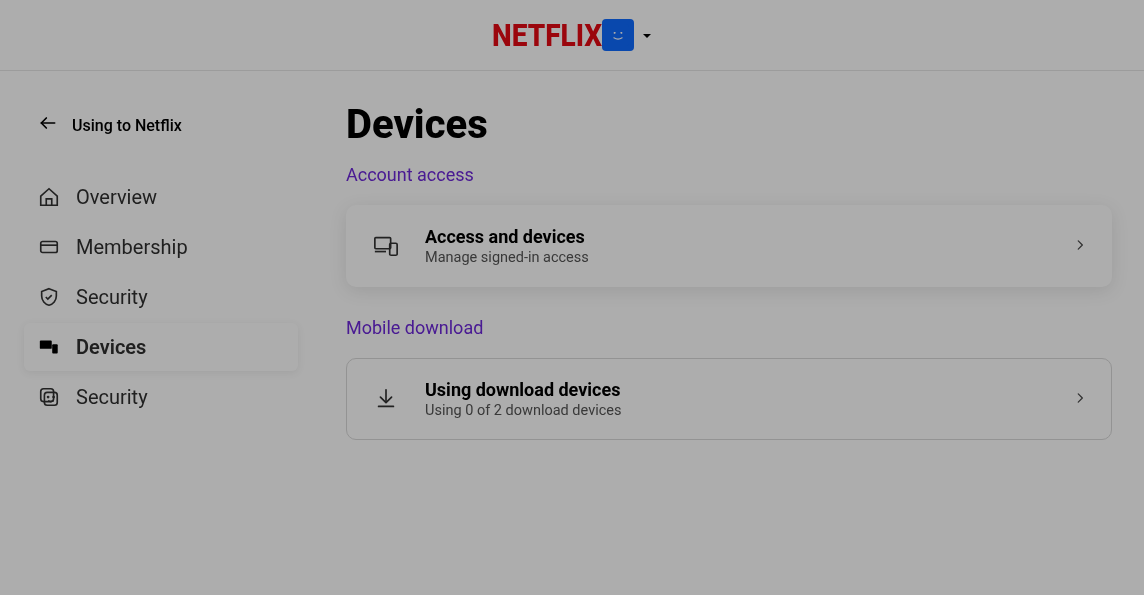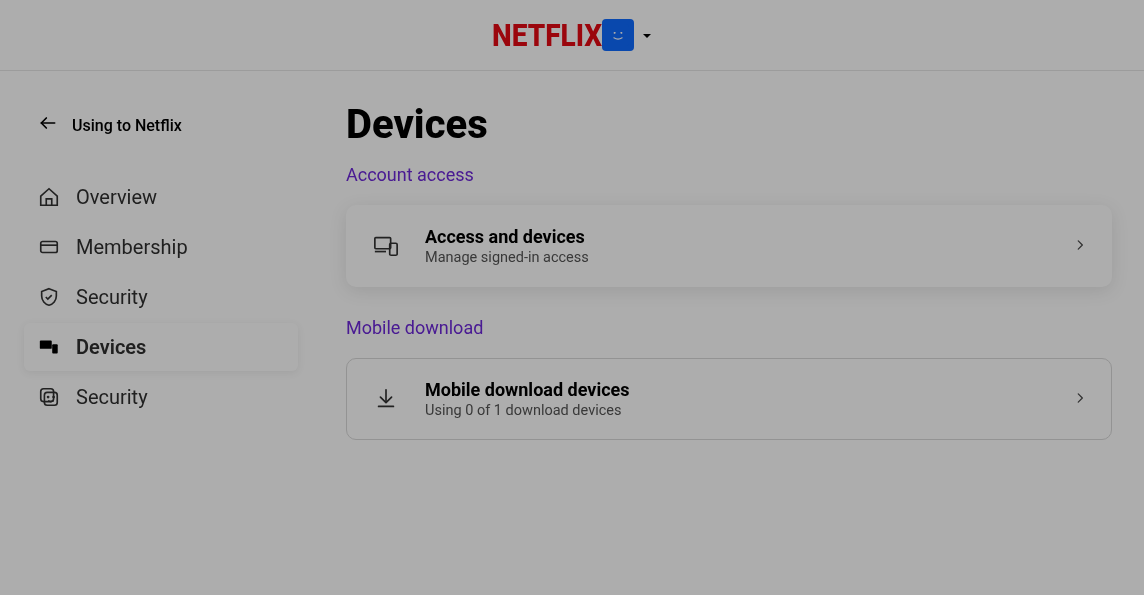--- a/index.html
+++ b/index.html
@@ -166,7 +166,7 @@
               </svg>
           </span>
           <div class="card-text">
-            <div class="card-title">Mobile download devices</div>
+            <div class="card-title">Using download devices</div>
             <div class="card-sub">Using 0 of 1 download devices</div>
           </div>
           <span class="chev">

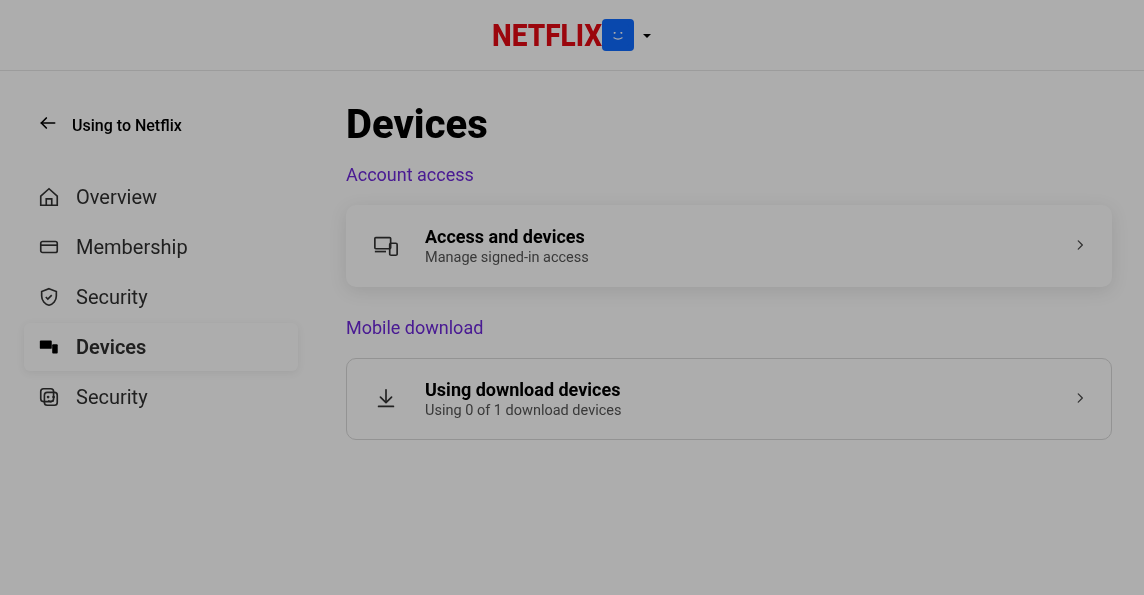--- a/index.html
+++ b/index.html
@@ -167,7 +167,7 @@
           </span>
           <div class="card-text">
             <div class="card-title">Using download devices</div>
-            <div class="card-sub">Using 0 of 1 download devices</div>
+            <div class="card-sub">Using 0 of 2 download devices</div>
           </div>
           <span class="chev">
             <svg width="14" height="14" viewBox="0 0 24 24" fill="none" stroke="currentColor" stroke-width="2.2" stroke-linecap="round" stroke-linejoin="round">

